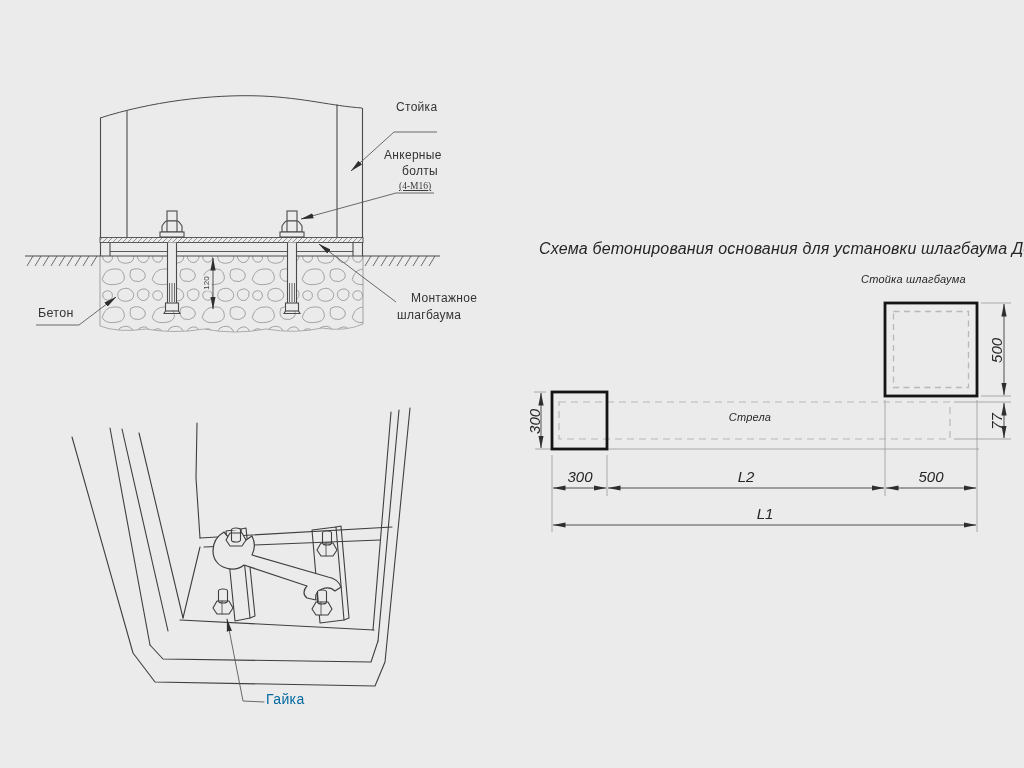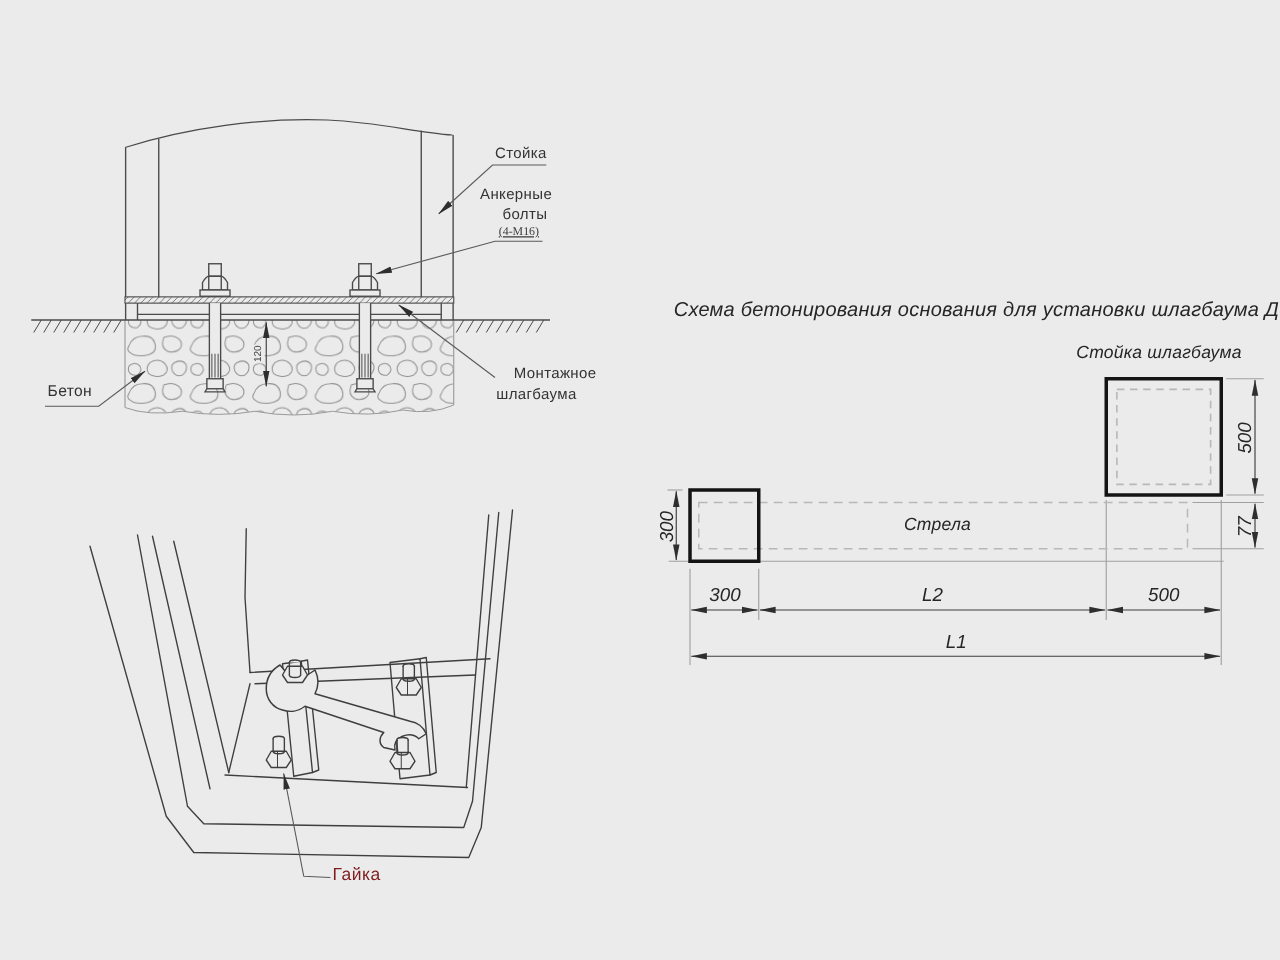--- a/index.html
+++ b/index.html
@@ -219,7 +219,7 @@
   </g>
 </svg>
 
-<div class="lbl lbl-sans" style="left:396px;top:115px;">Стойка</div>
+<div class="lbl lbl-sans" style="left:396px;top:100px;">Стойка</div>
 <div class="lbl lbl-sans" style="left:384px;top:148px;">Анкерные</div>
 <div class="lbl lbl-sans" style="left:402px;top:164px;">болты</div>
 <div class="lbl lbl-serif" style="left:399px;top:181px;">(4-М16)</div>

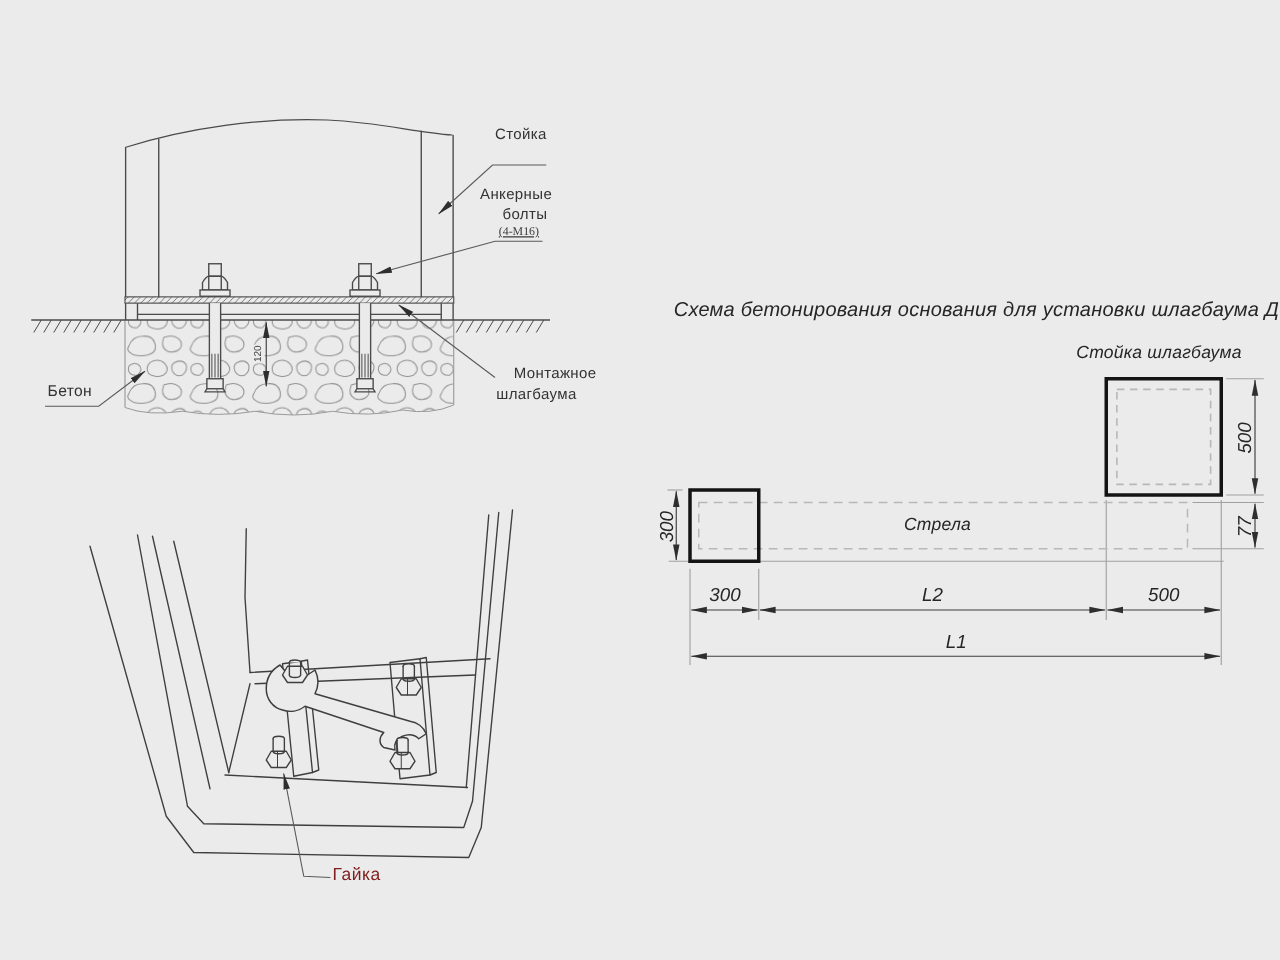--- a/index.html
+++ b/index.html
@@ -11,7 +11,7 @@
   .lbl-serif{font-family:"Liberation Serif",serif;font-size:9.5px;color:#3a3a3a;text-decoration:underline;}
   .gost{font-family:"Liberation Sans",sans-serif;font-style:italic;color:#262626;}
   .gost-title{font-size:16px;letter-spacing:.2px;}
-  .gost-label{font-size:14px;letter-spacing:.2px;}
+  .gost-label{font-size:11px;letter-spacing:.2px;}
   .gost-dim{font-size:15px;text-align:center;}
   .rot{transform:rotate(-90deg);transform-origin:center center;}
   .dim-small{font-size:8px;color:#444;background:#ebebeb;padding:0 1px;

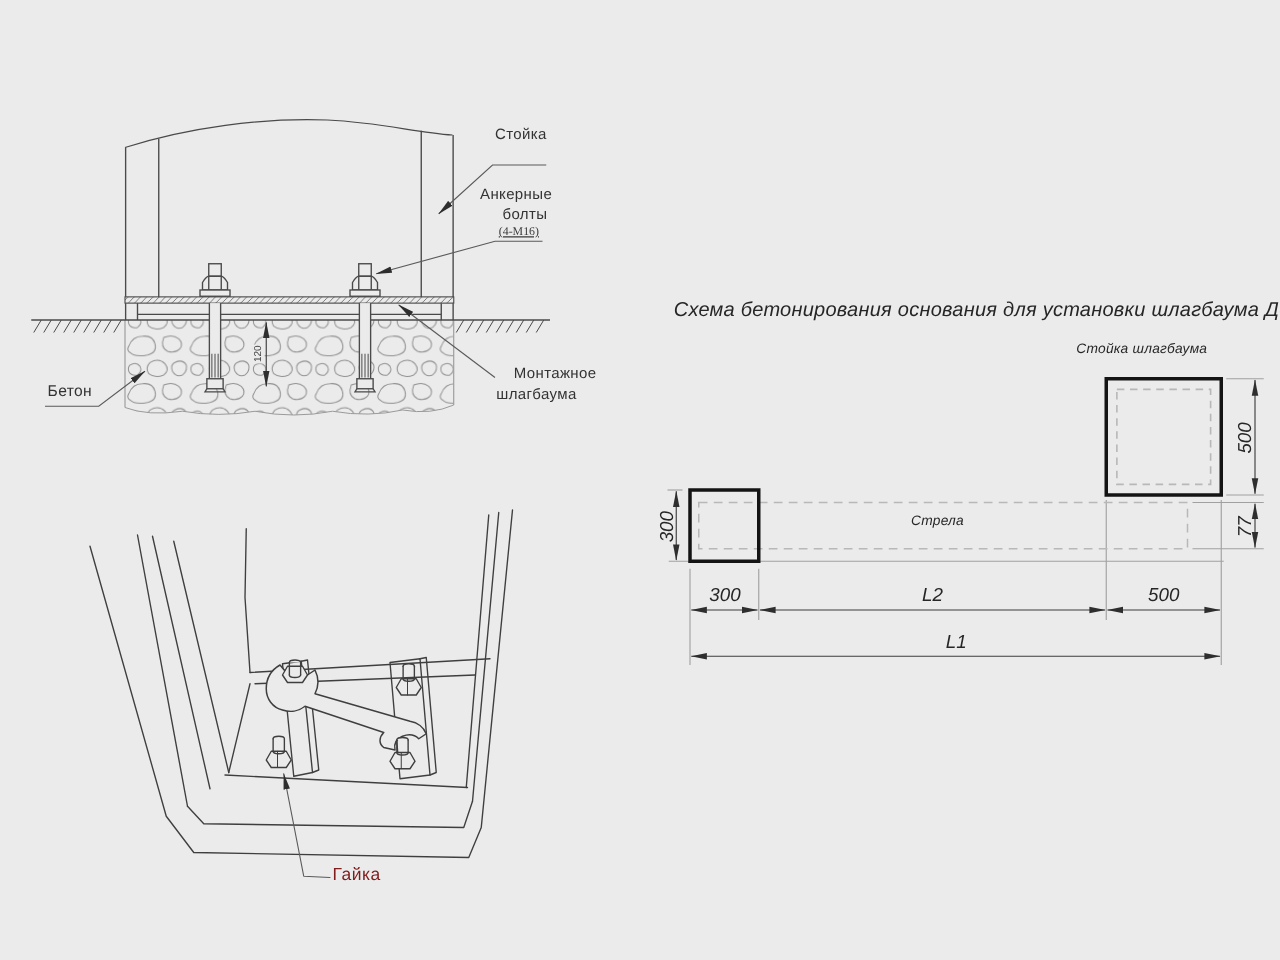--- a/index.html
+++ b/index.html
@@ -16,7 +16,7 @@
   .rot{transform:rotate(-90deg);transform-origin:center center;}
   .dim-small{font-size:8px;color:#444;background:#ebebeb;padding:0 1px;
              font-family:"Liberation Sans",sans-serif;}
-  .nut-label{font-size:14px;color:#7f1d1d;letter-spacing:.4px;}
+  .nut-label{font-size:14px;color:#0369a1;letter-spacing:.4px;}
 </style>
 </head>
 <body>

